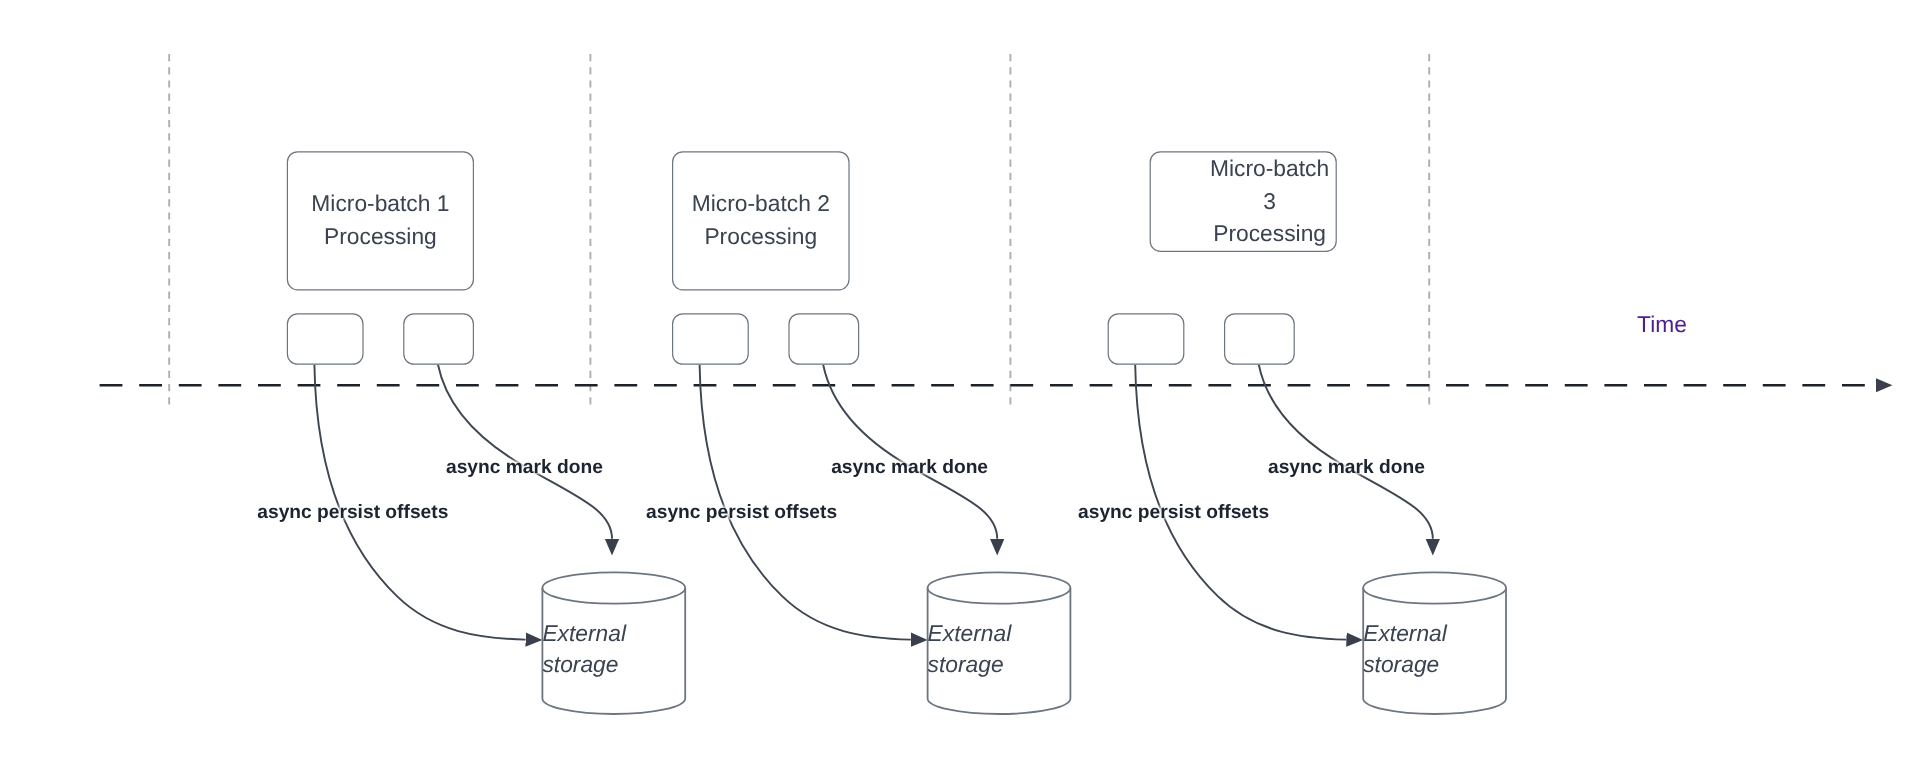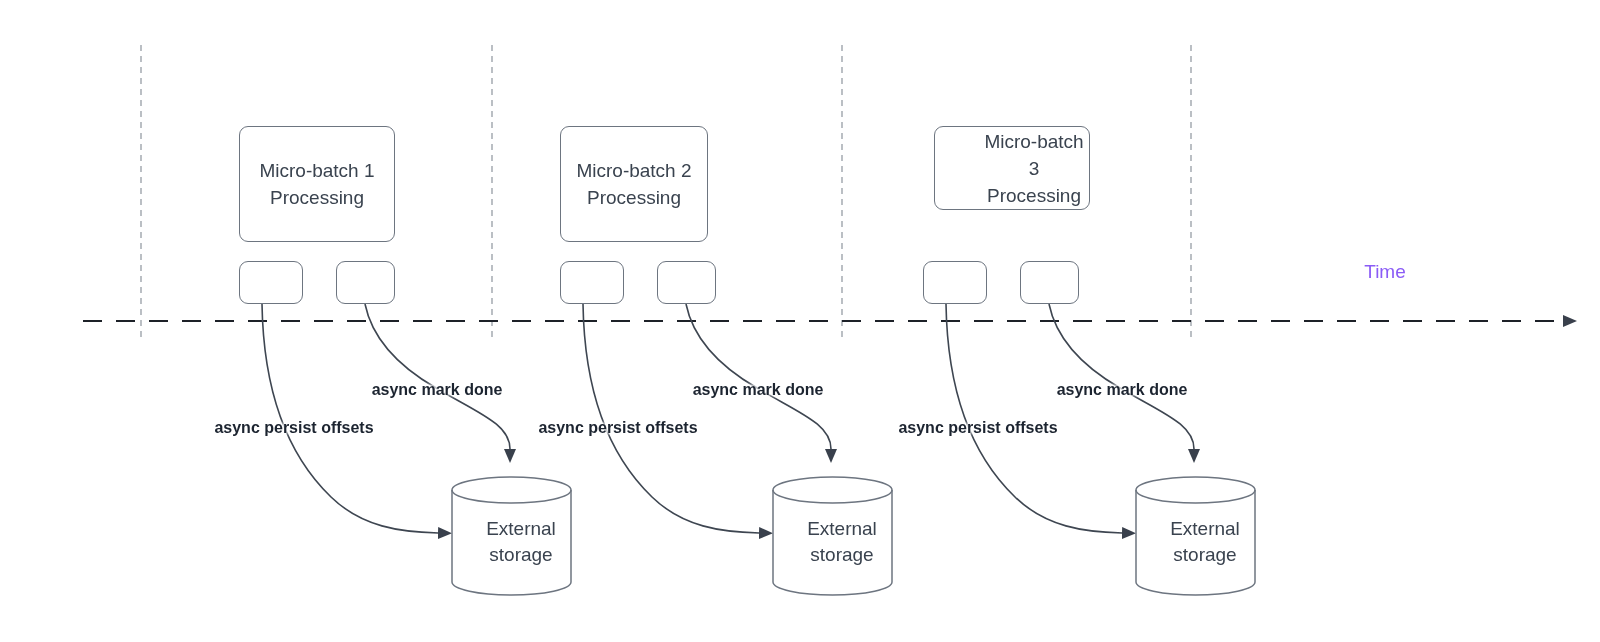--- a/index.html
+++ b/index.html
@@ -134,7 +134,7 @@
     <div>storage</div>
   </div>
 
-  <div class="proc-box" style="left:934px; top:126px; width:156px; height:84px;padding-left:44px;">
+  <div class="proc-box" style="left:958px; top:126px; width:156px; height:84px;padding-left:44px;">
     <div>Micro-batch 3</div>
     <div>Processing</div>
   </div>

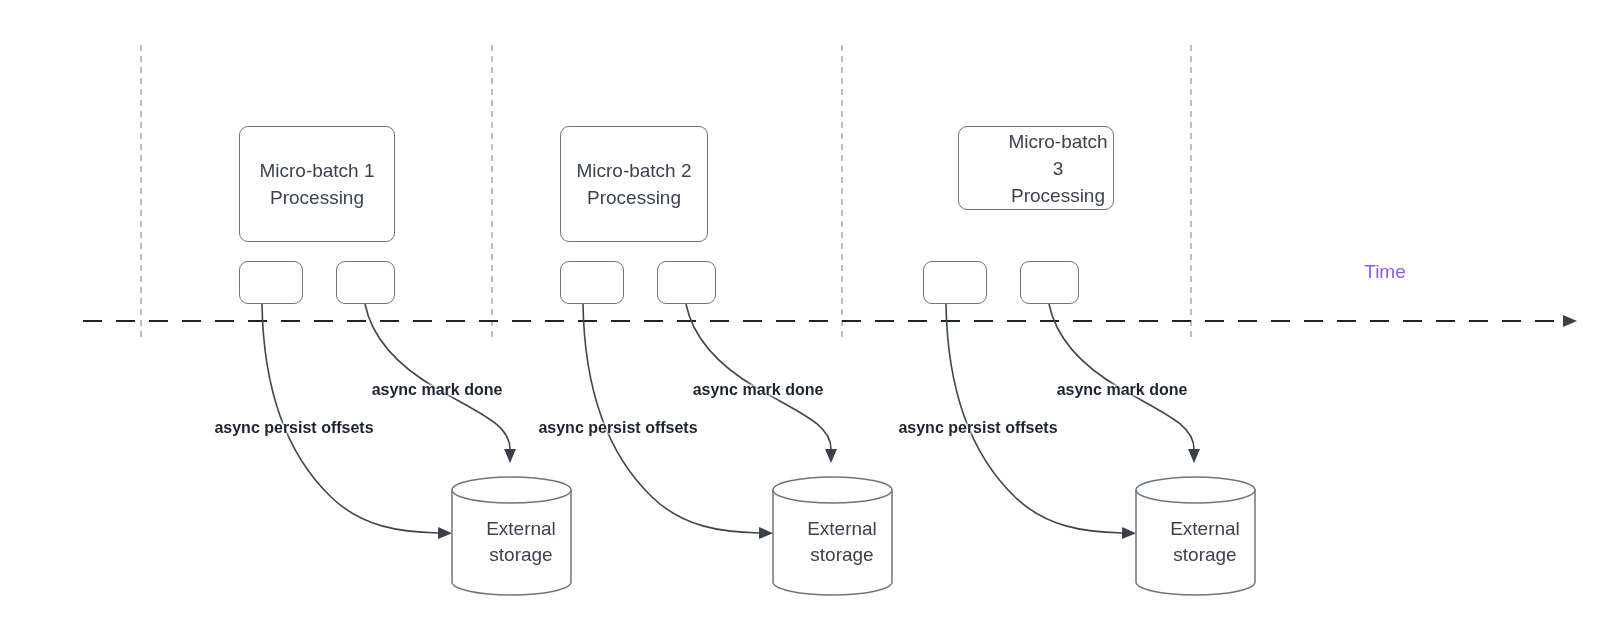--- a/index.html
+++ b/index.html
@@ -61,7 +61,7 @@
   .time-label {
     position: absolute;
     transform: translateX(-50%);
-    color: #8b5cf6;
+    color: #4c1d95;
     font-size: 19px;
     white-space: nowrap;
   }

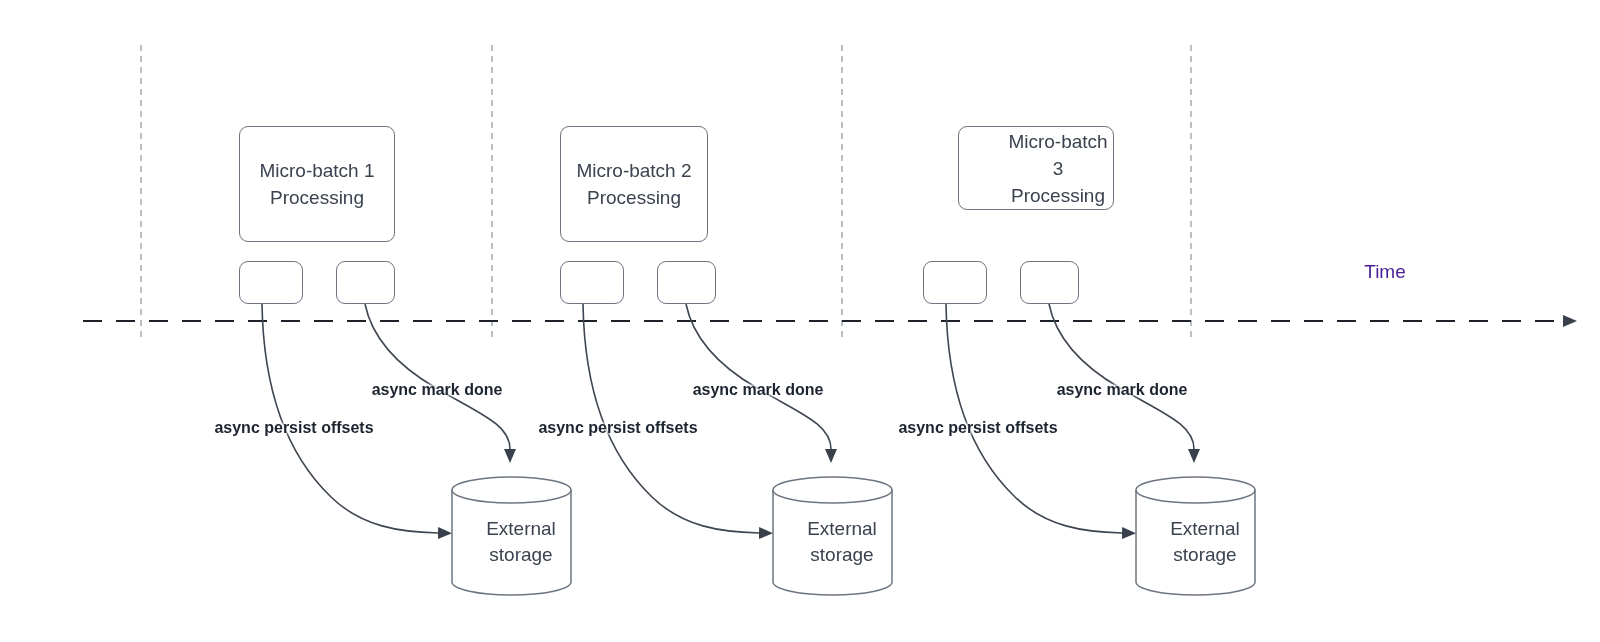--- a/index.html
+++ b/index.html
@@ -53,10 +53,10 @@
   .storage-label {
     position: absolute;
     width: 138px;
-    text-align: center;
     color: #3a434f;
     font-size: 19px;
     line-height: 26px;
+    font-style: italic;
   }
   .time-label {
     position: absolute;

